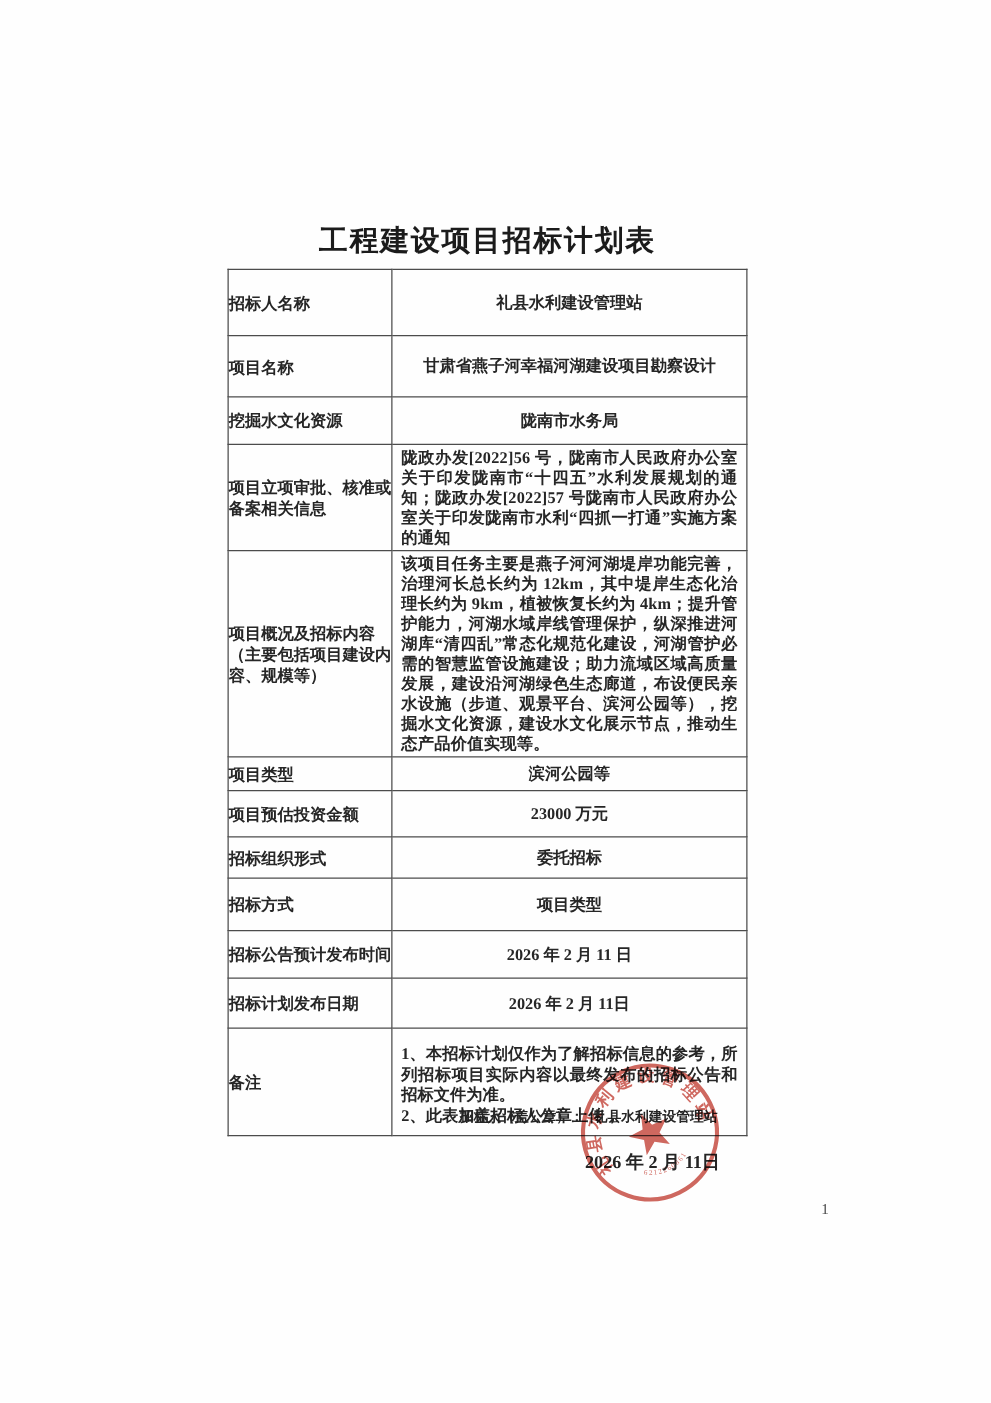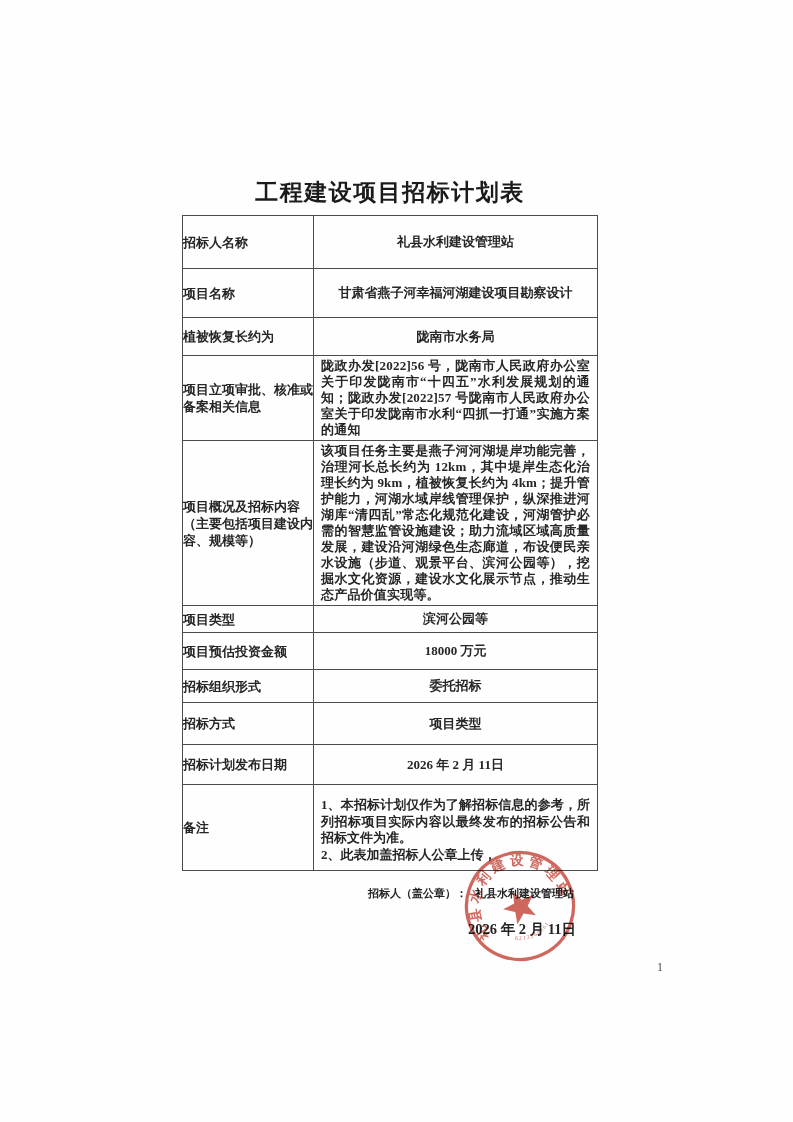--- a/index.html
+++ b/index.html
@@ -121,7 +121,7 @@
         <td class="cell-value">甘肃省燕子河幸福河湖建设项目勘察设计</td>
       </tr>
       <tr class="r3">
-        <td class="cell-label">植被恢复长约为</td>
+        <td class="cell-label">挖掘水文化资源</td>
         <td class="cell-value">陇南市水务局</td>
       </tr>
       <tr class="r4">

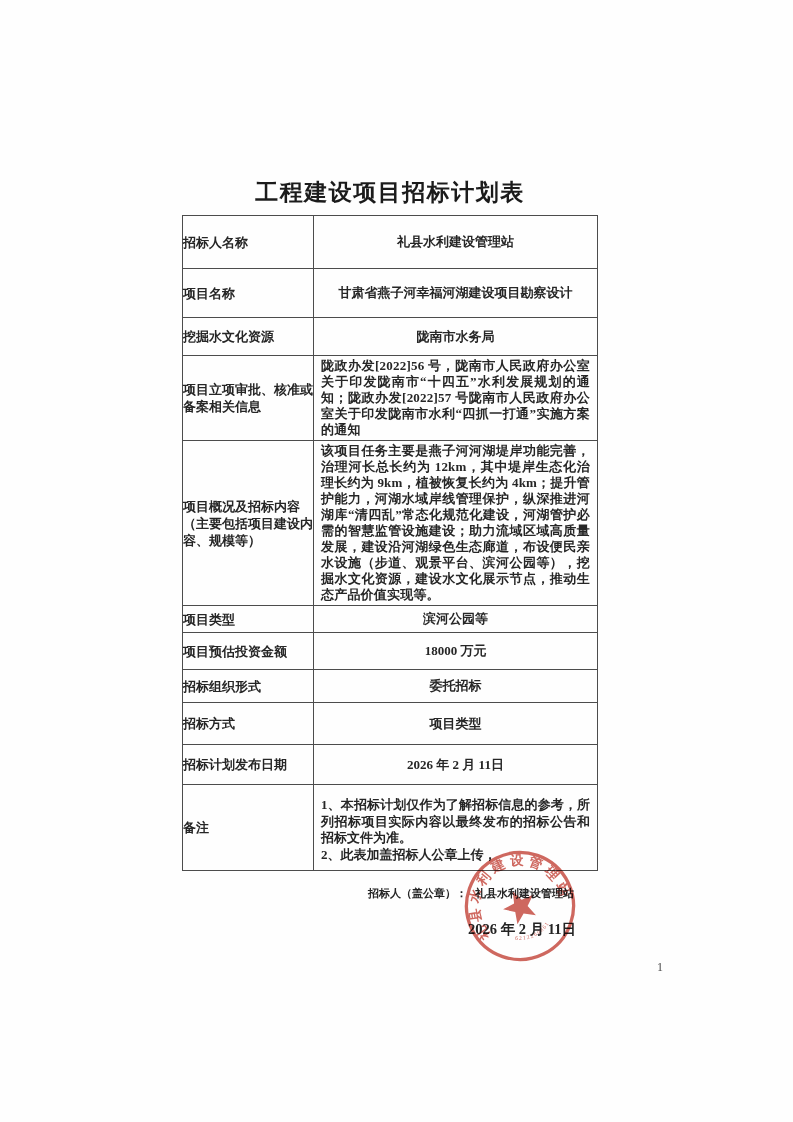--- a/index.html
+++ b/index.html
@@ -138,7 +138,7 @@
       </tr>
       <tr class="r7">
         <td class="cell-label">项目预估投资金额</td>
-        <td class="cell-value">18000 万元</td>
+        <td class="cell-value">23000 万元</td>
       </tr>
       <tr class="r8">
         <td class="cell-label">招标组织形式</td>

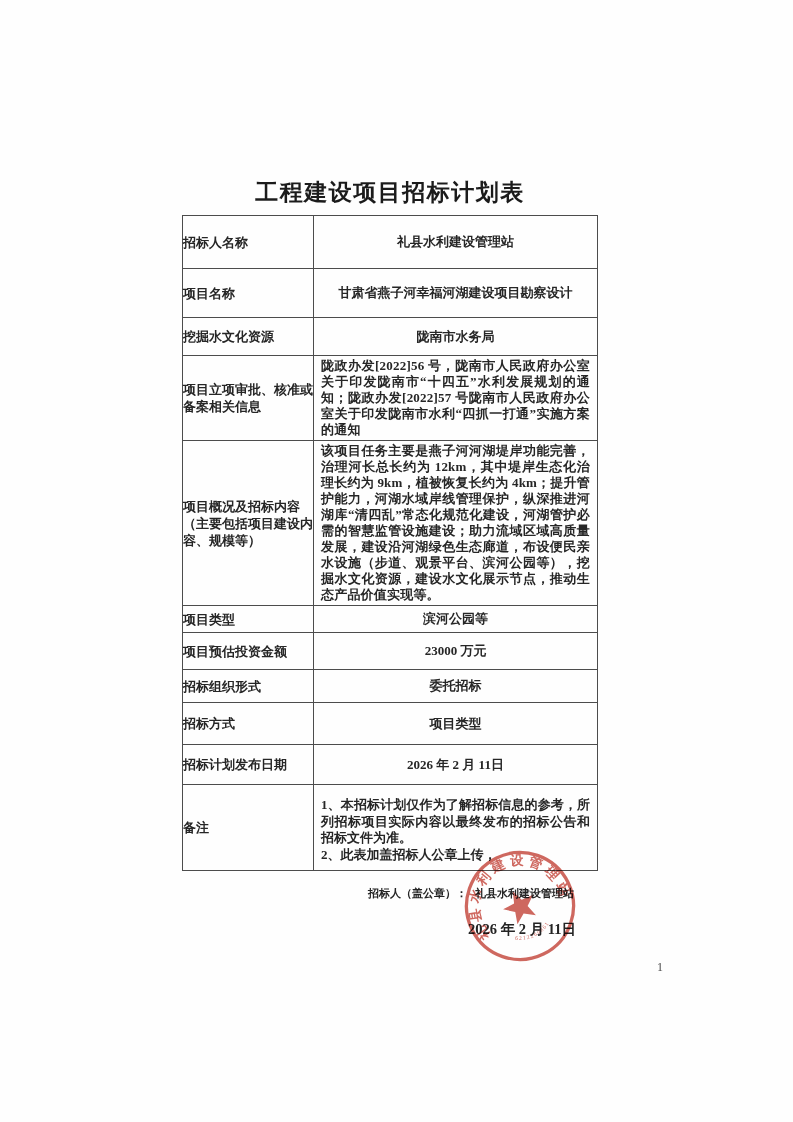--- a/index.html
+++ b/index.html
@@ -148,6 +148,10 @@
         <td class="cell-label">招标方式</td>
         <td class="cell-value">项目类型</td>
       </tr>
+      <tr class="r10">
+        <td class="cell-label">招标公告预计发布时间</td>
+        <td class="cell-value">2026 年 2 月 11 日</td>
+      </tr>
       <tr class="r11">
         <td class="cell-label">招标计划发布日期</td>
         <td class="cell-value">2026 年 2 月 11日</td>

